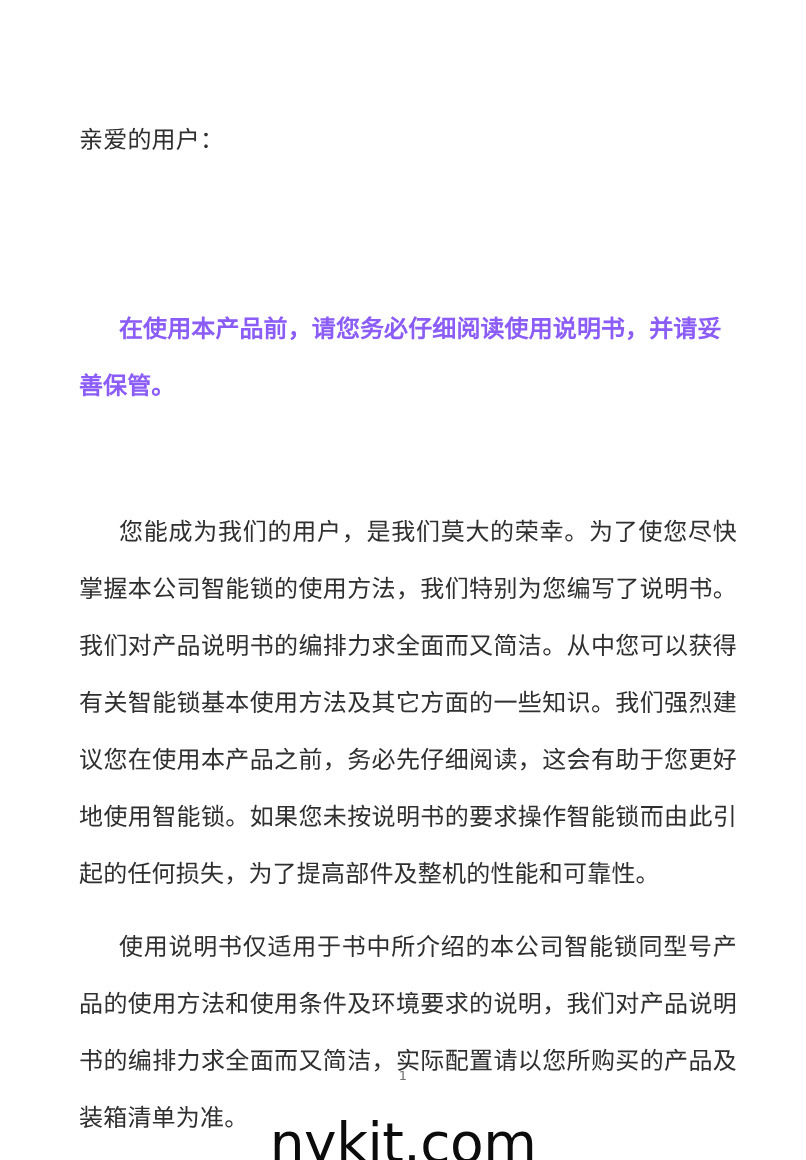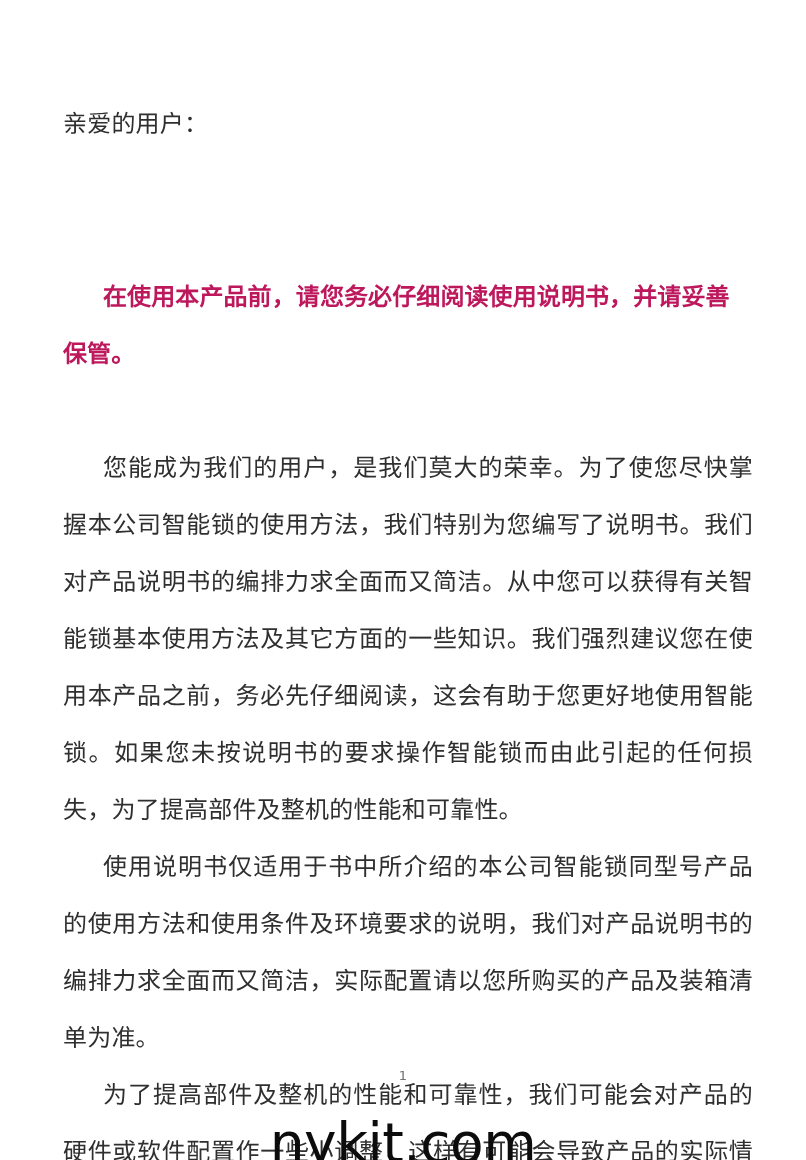--- a/index.html
+++ b/index.html
@@ -30,7 +30,7 @@
   }
 
   .para {
-    margin: 0;
+    margin: 16px;
     font-size: 24px;
     line-height: 57px;
     letter-spacing: 0.2px;

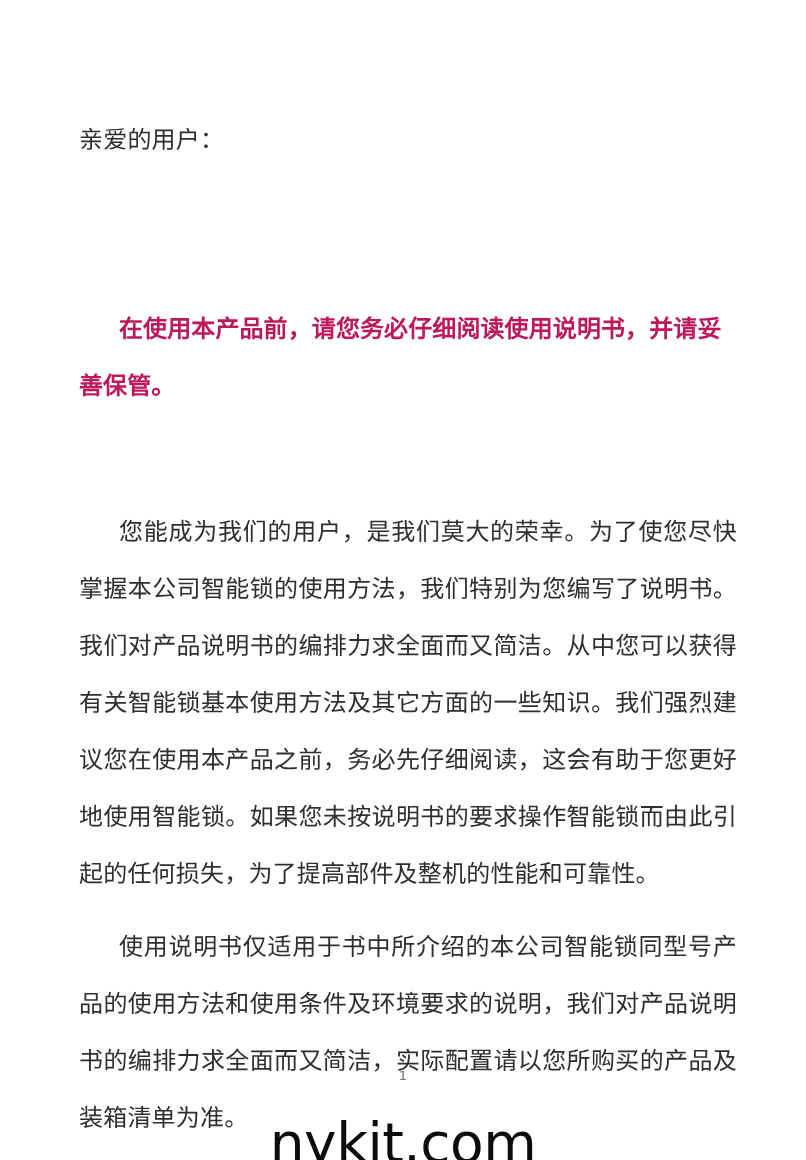--- a/index.html
+++ b/index.html
@@ -54,7 +54,7 @@
 
   .para.bold {
     font-weight: 700;
-    color: #be185d;
+    color: #8b5cf6;
     letter-spacing: 0.1px;
   }
 

